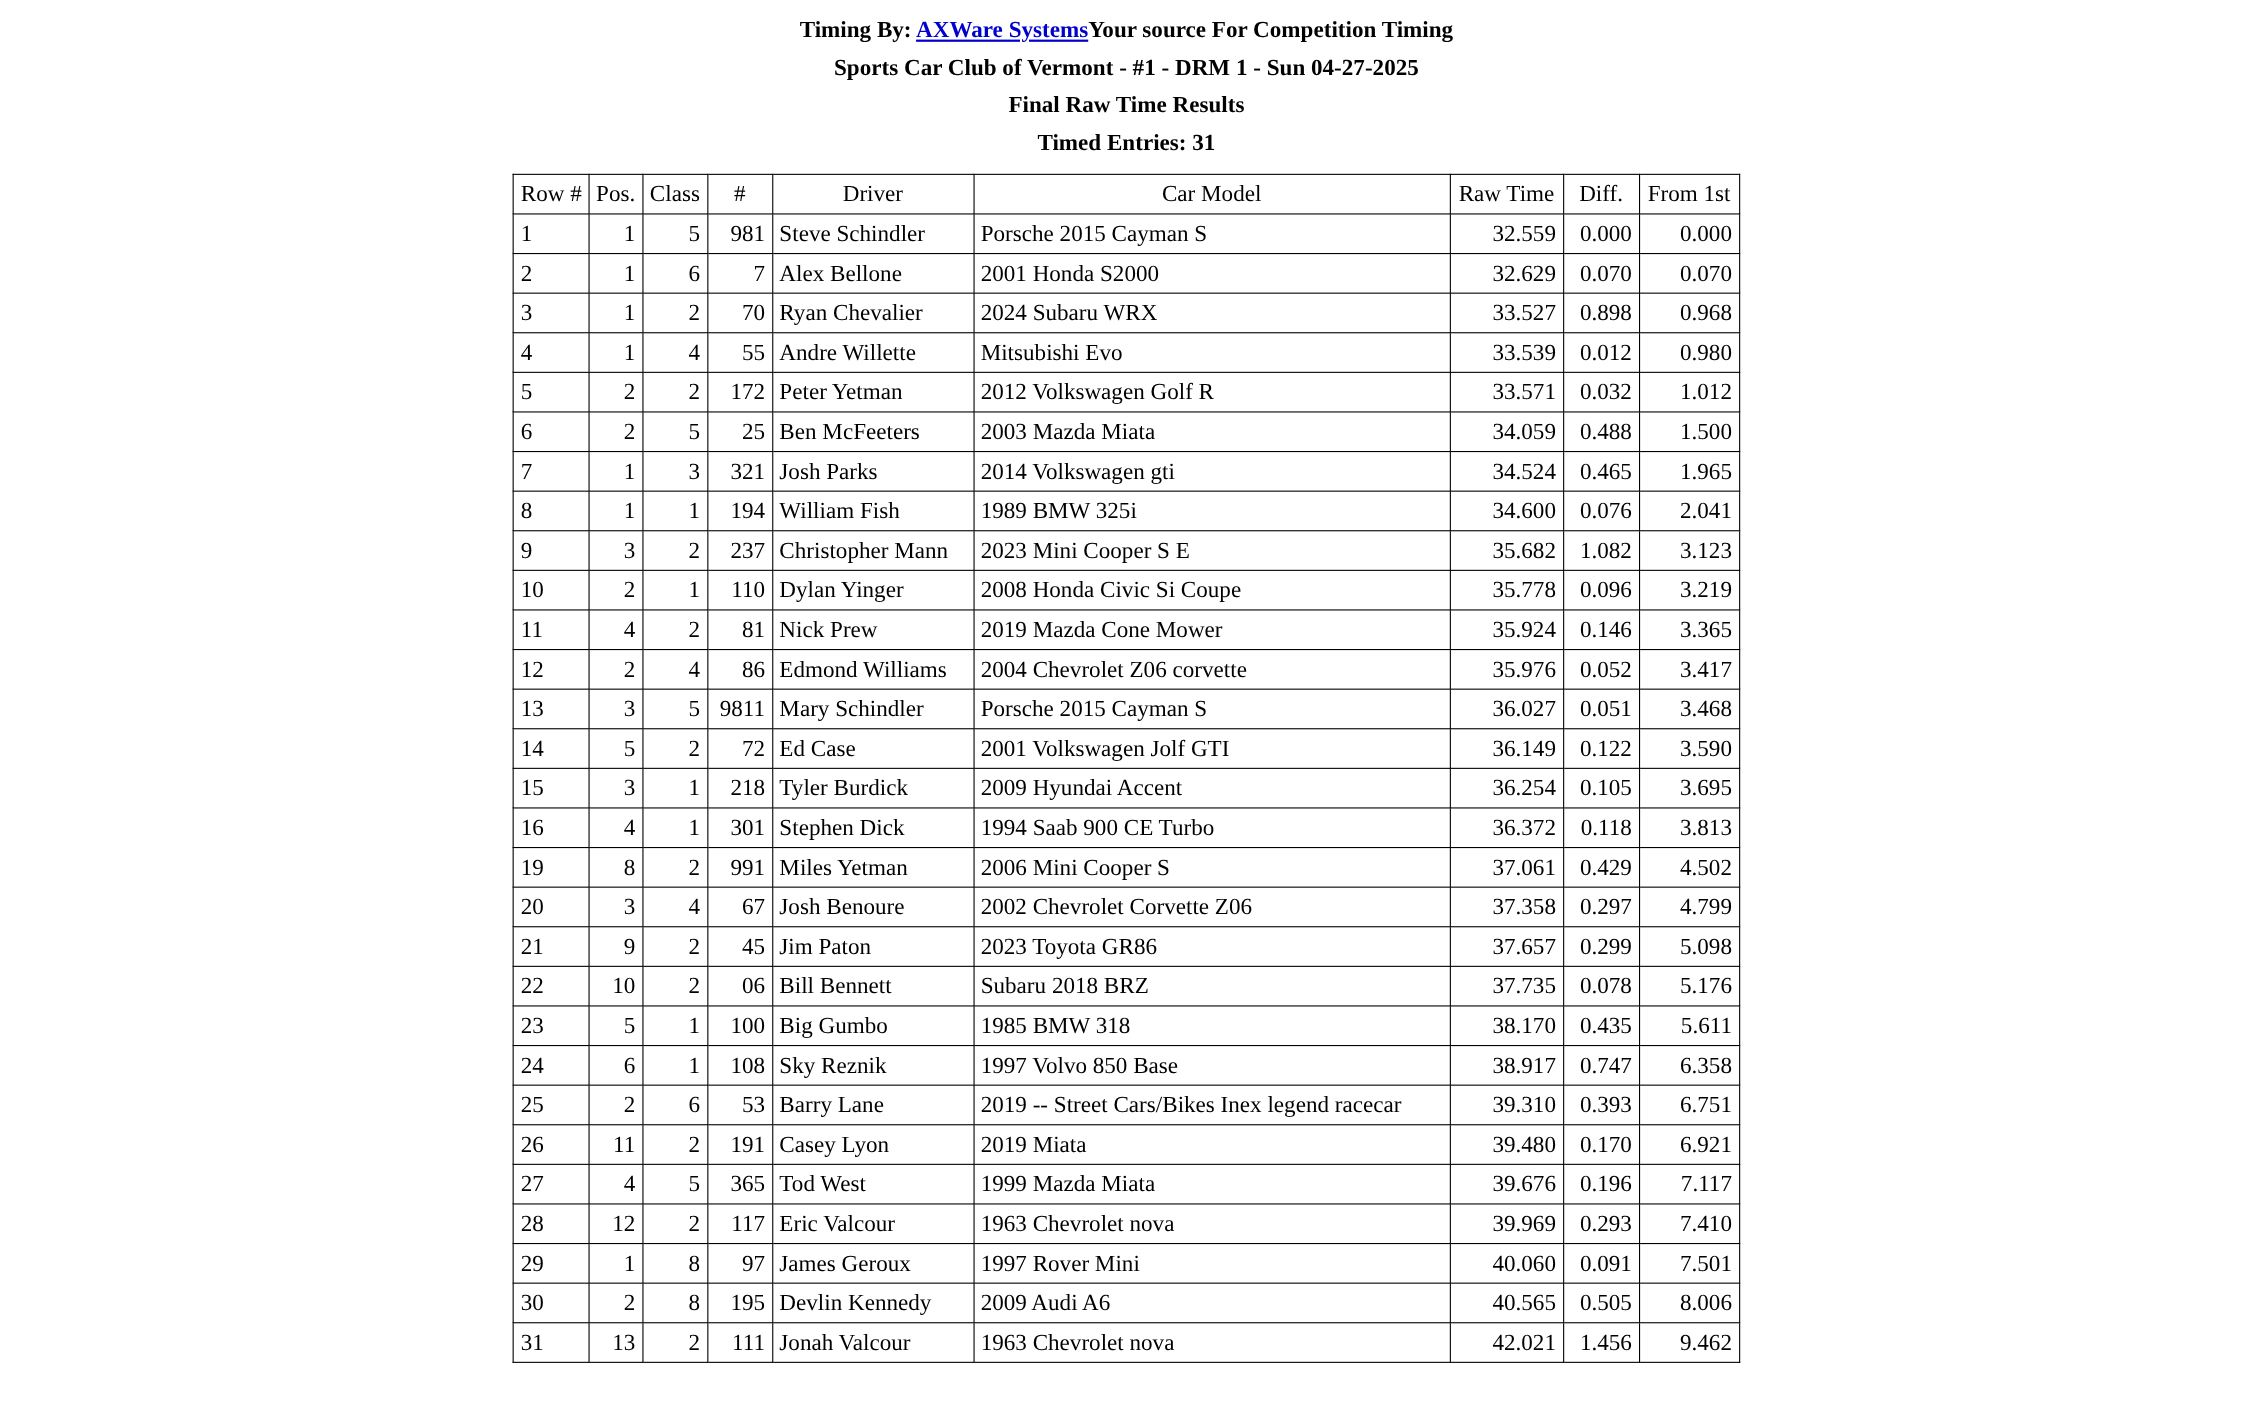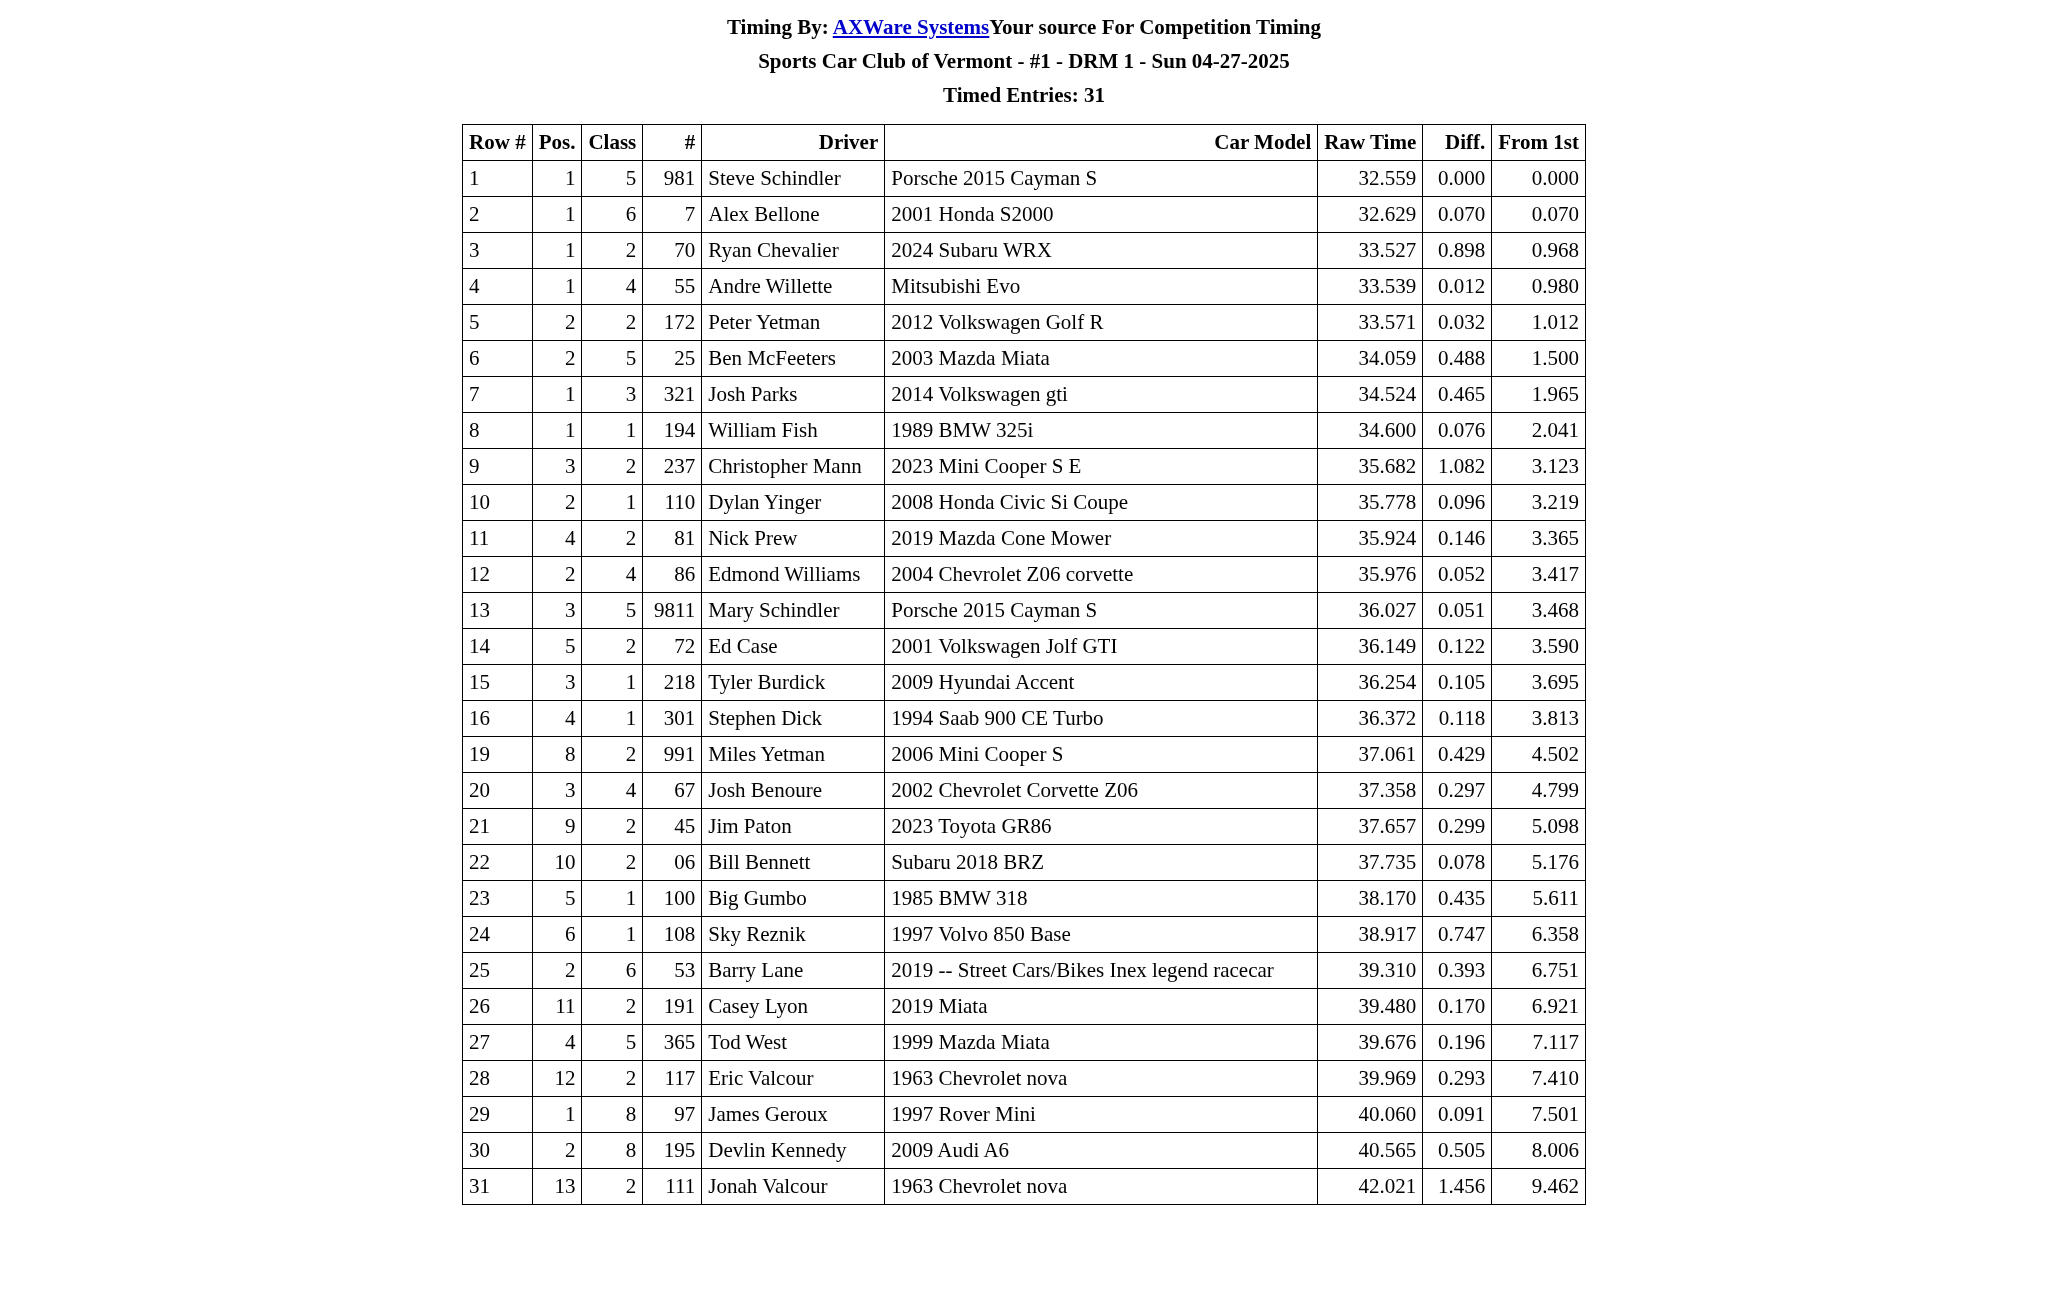--- a/index.html
+++ b/index.html
@@ -82,6 +82,7 @@
   </div>
 
   <div class="header-line title-2">Sports Car Club of Vermont - #1 - DRM 1 - Sun 04-27-2025</div>
+  <div class="header-line title-3">Final Raw Time Results</div>
   <div class="header-line title-4">Timed Entries: 31</div>
 
   <div class="table-wrap">

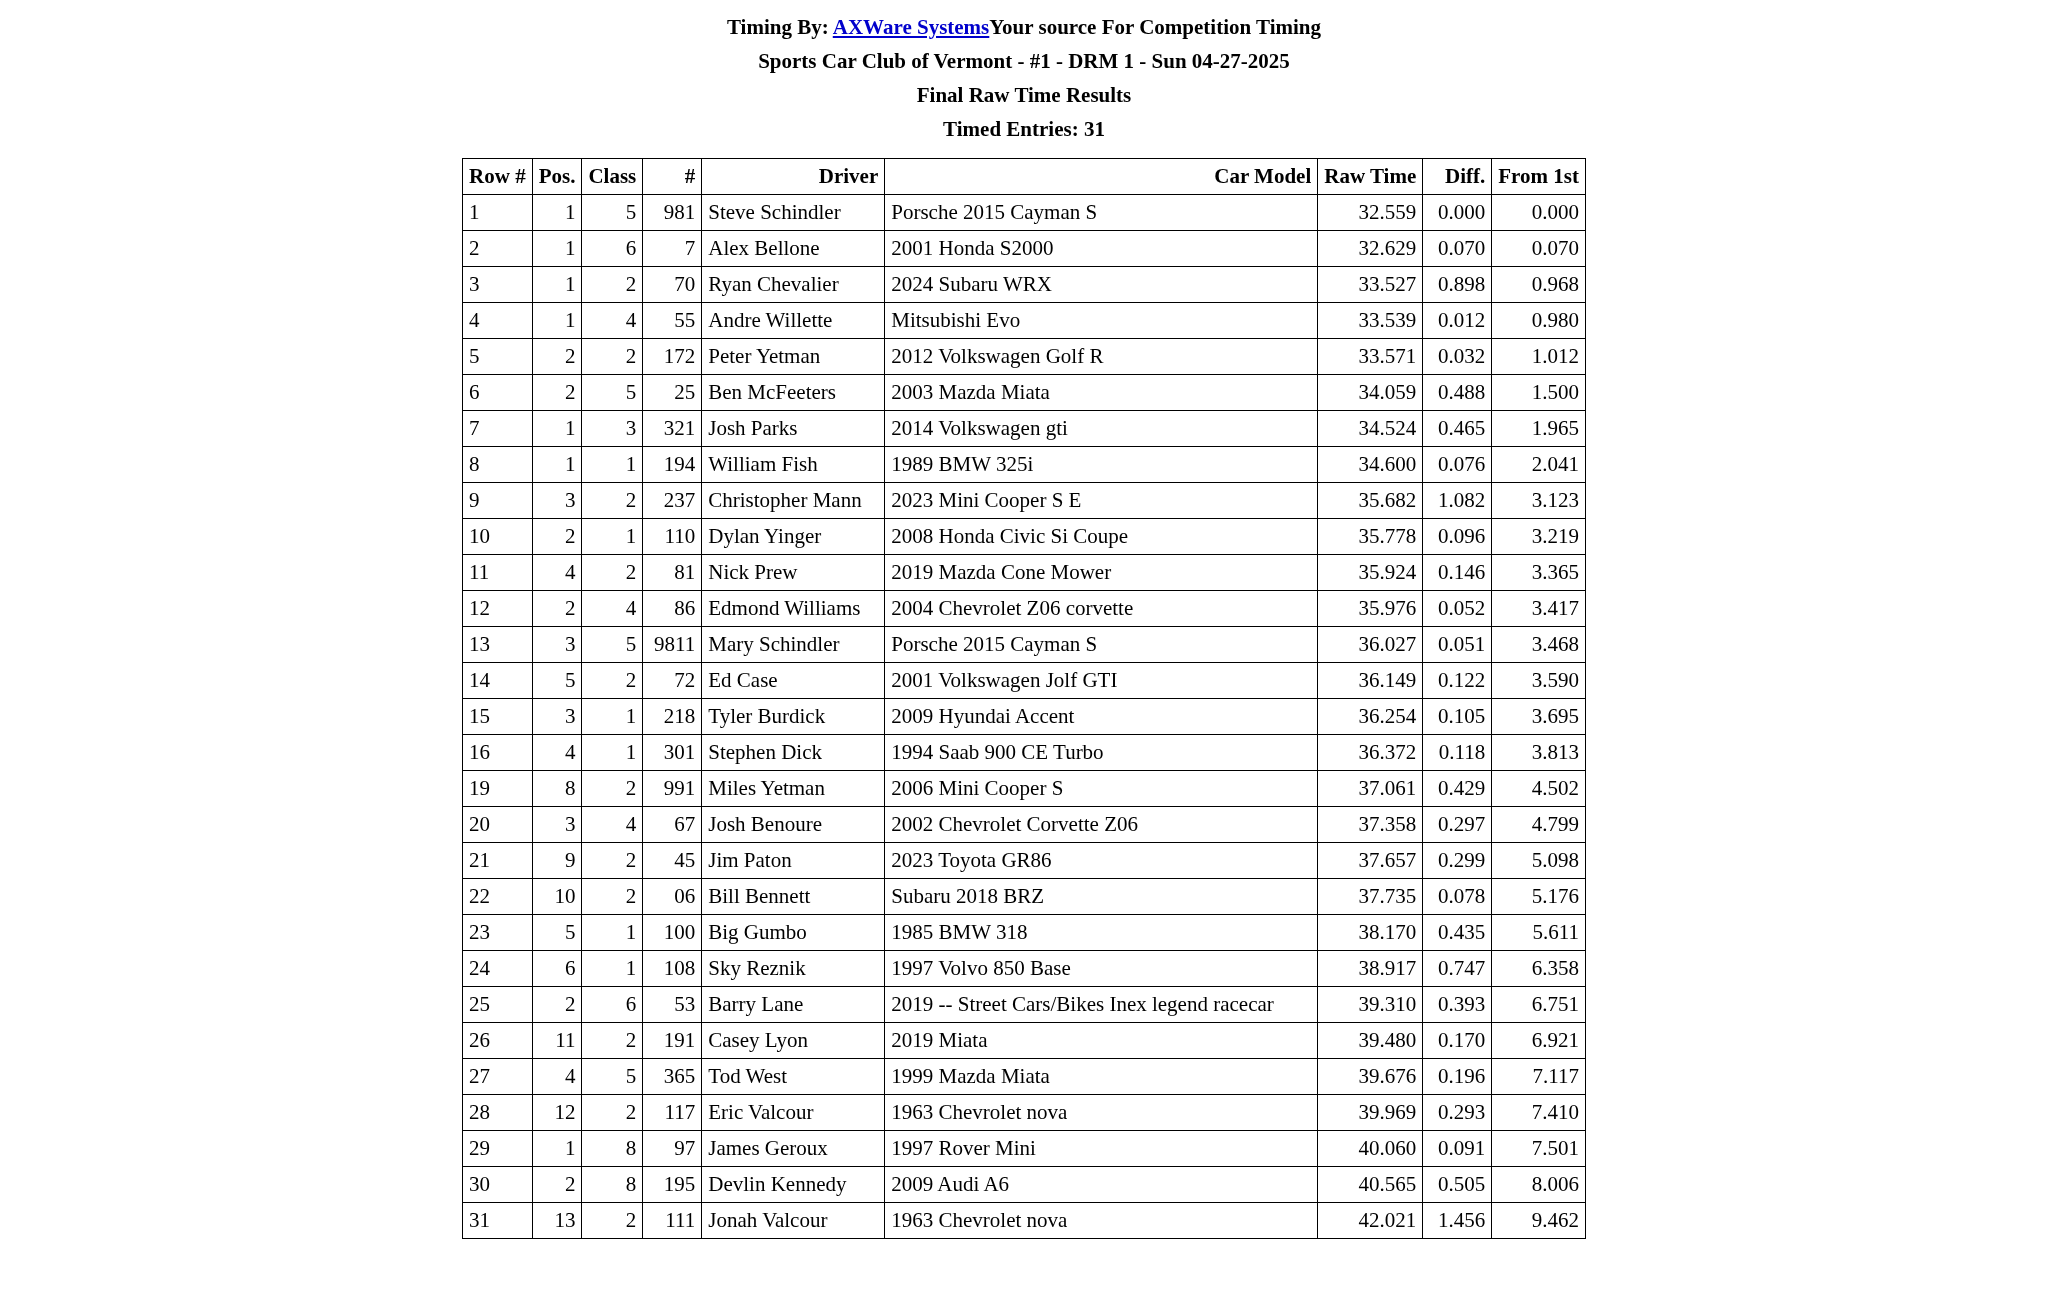--- a/index.html
+++ b/index.html
@@ -52,8 +52,8 @@
     font-weight: normal;
   }
   table.results thead th {
-    font-weight: bold;
-    text-align: right;
+    font-weight: normal;
+    text-align: center;
   }
   
   .c-row   { text-align: left;  min-width: 48px; }

